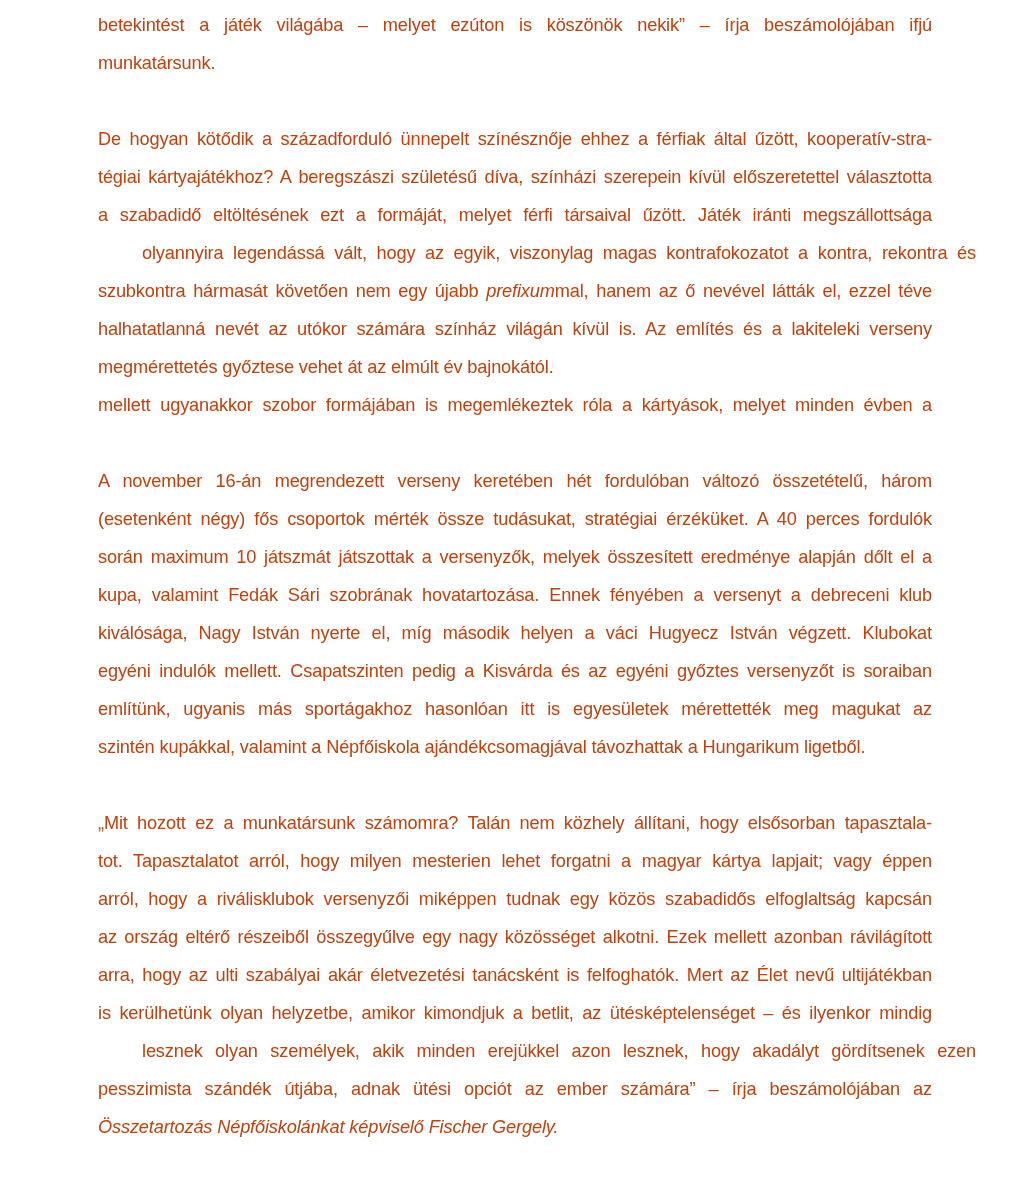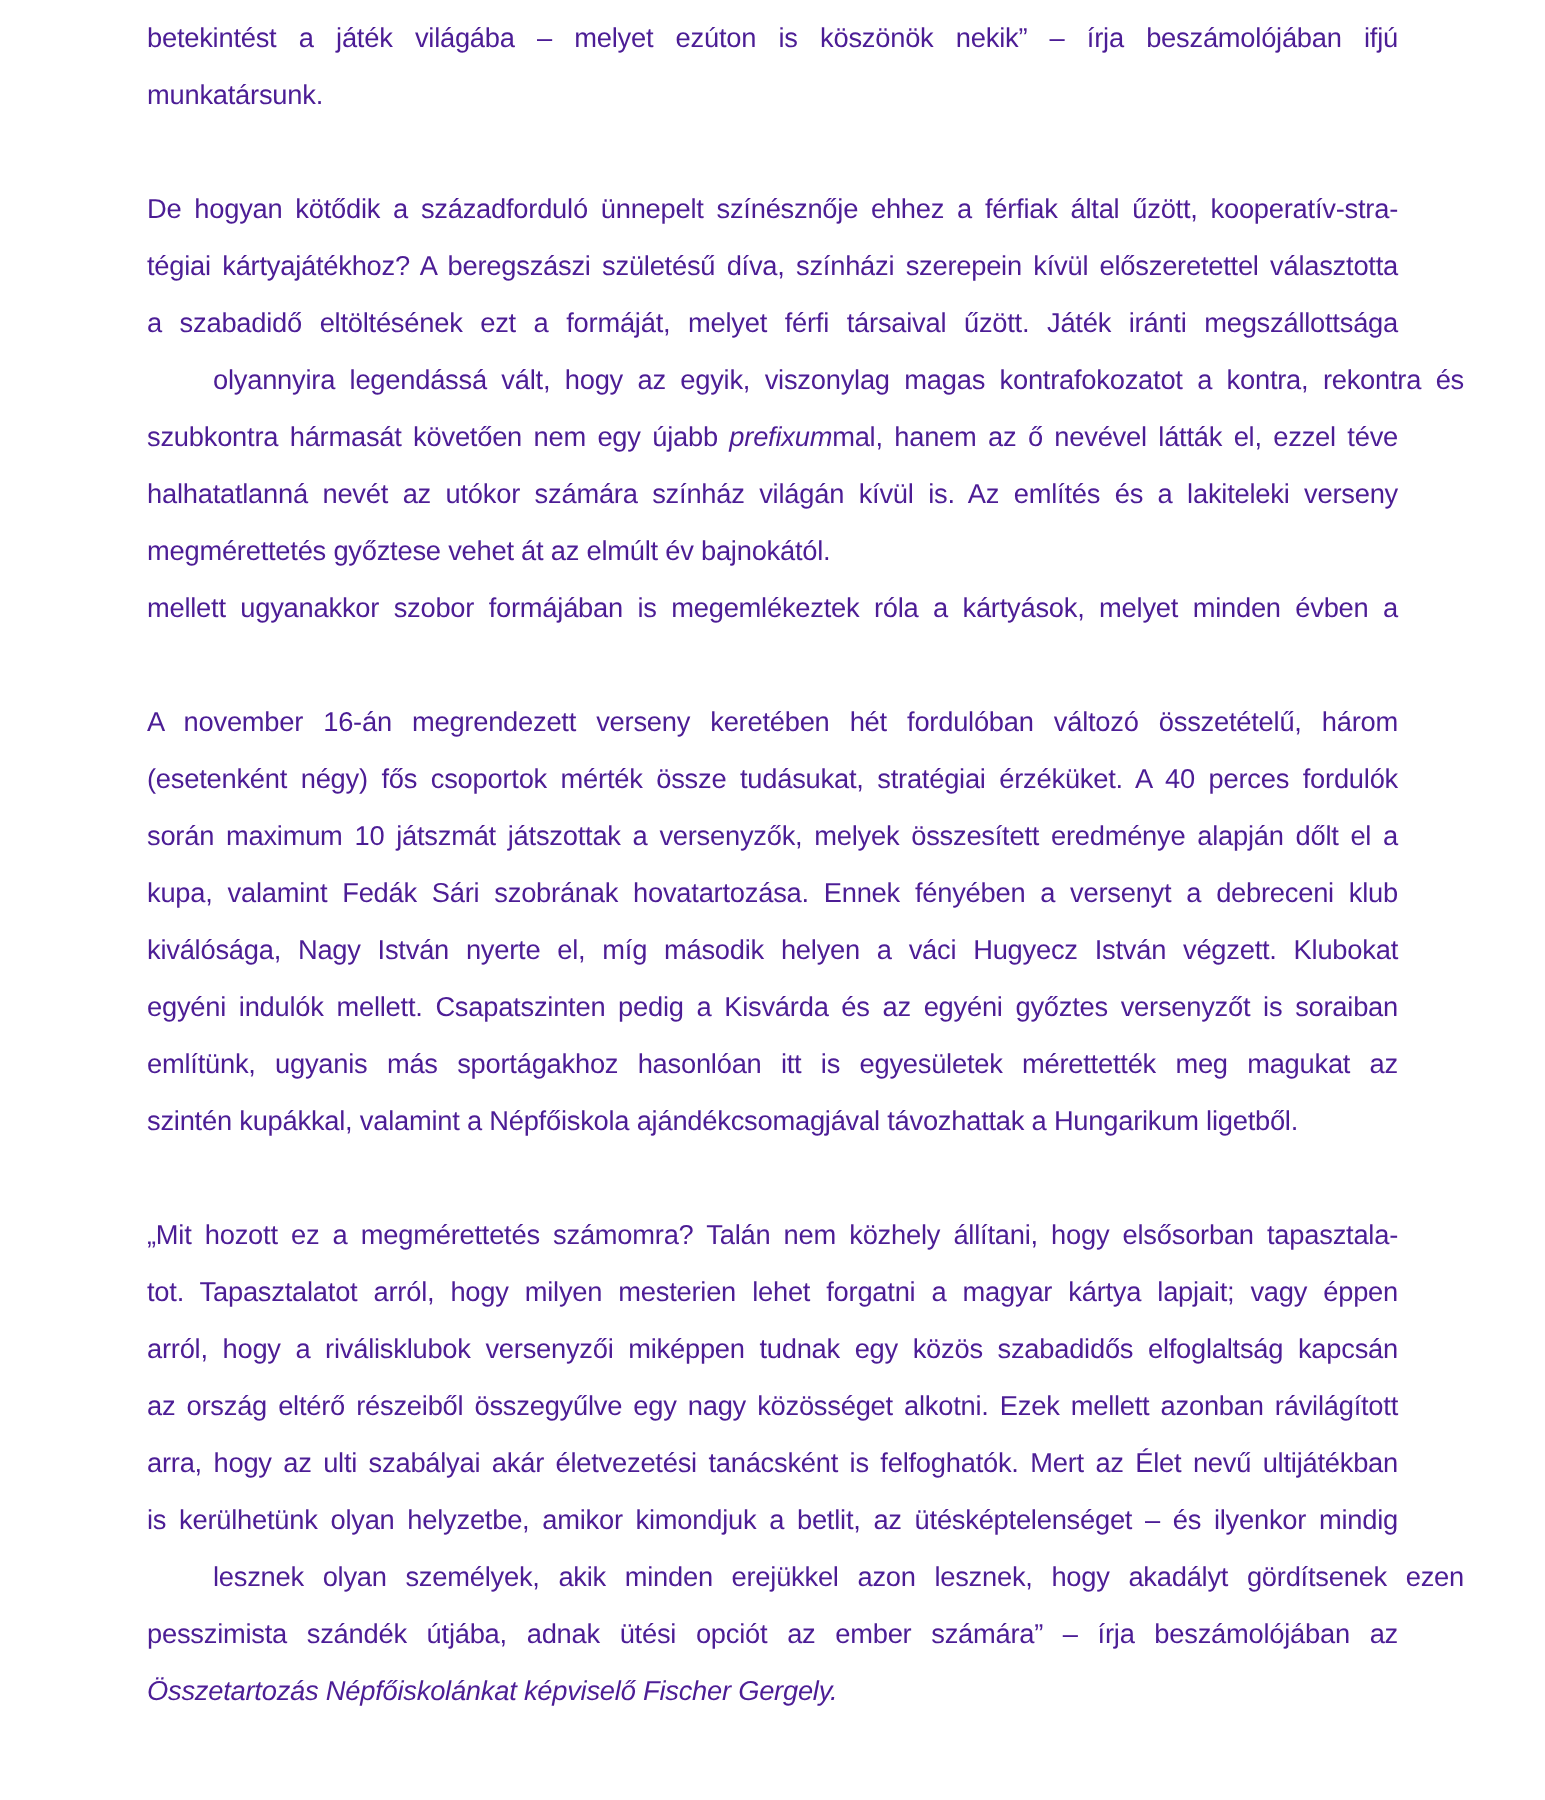--- a/index.html
+++ b/index.html
@@ -21,7 +21,7 @@
       font-family: "Liberation Sans Narrow", "Liberation Sans", sans-serif;
       font-size: 18.2px;
       line-height: 38px;
-      color: #4c1d95;
+      color: #c2410c;
       text-align: justify;
       letter-spacing: -0.15px;
       word-spacing: 0px;

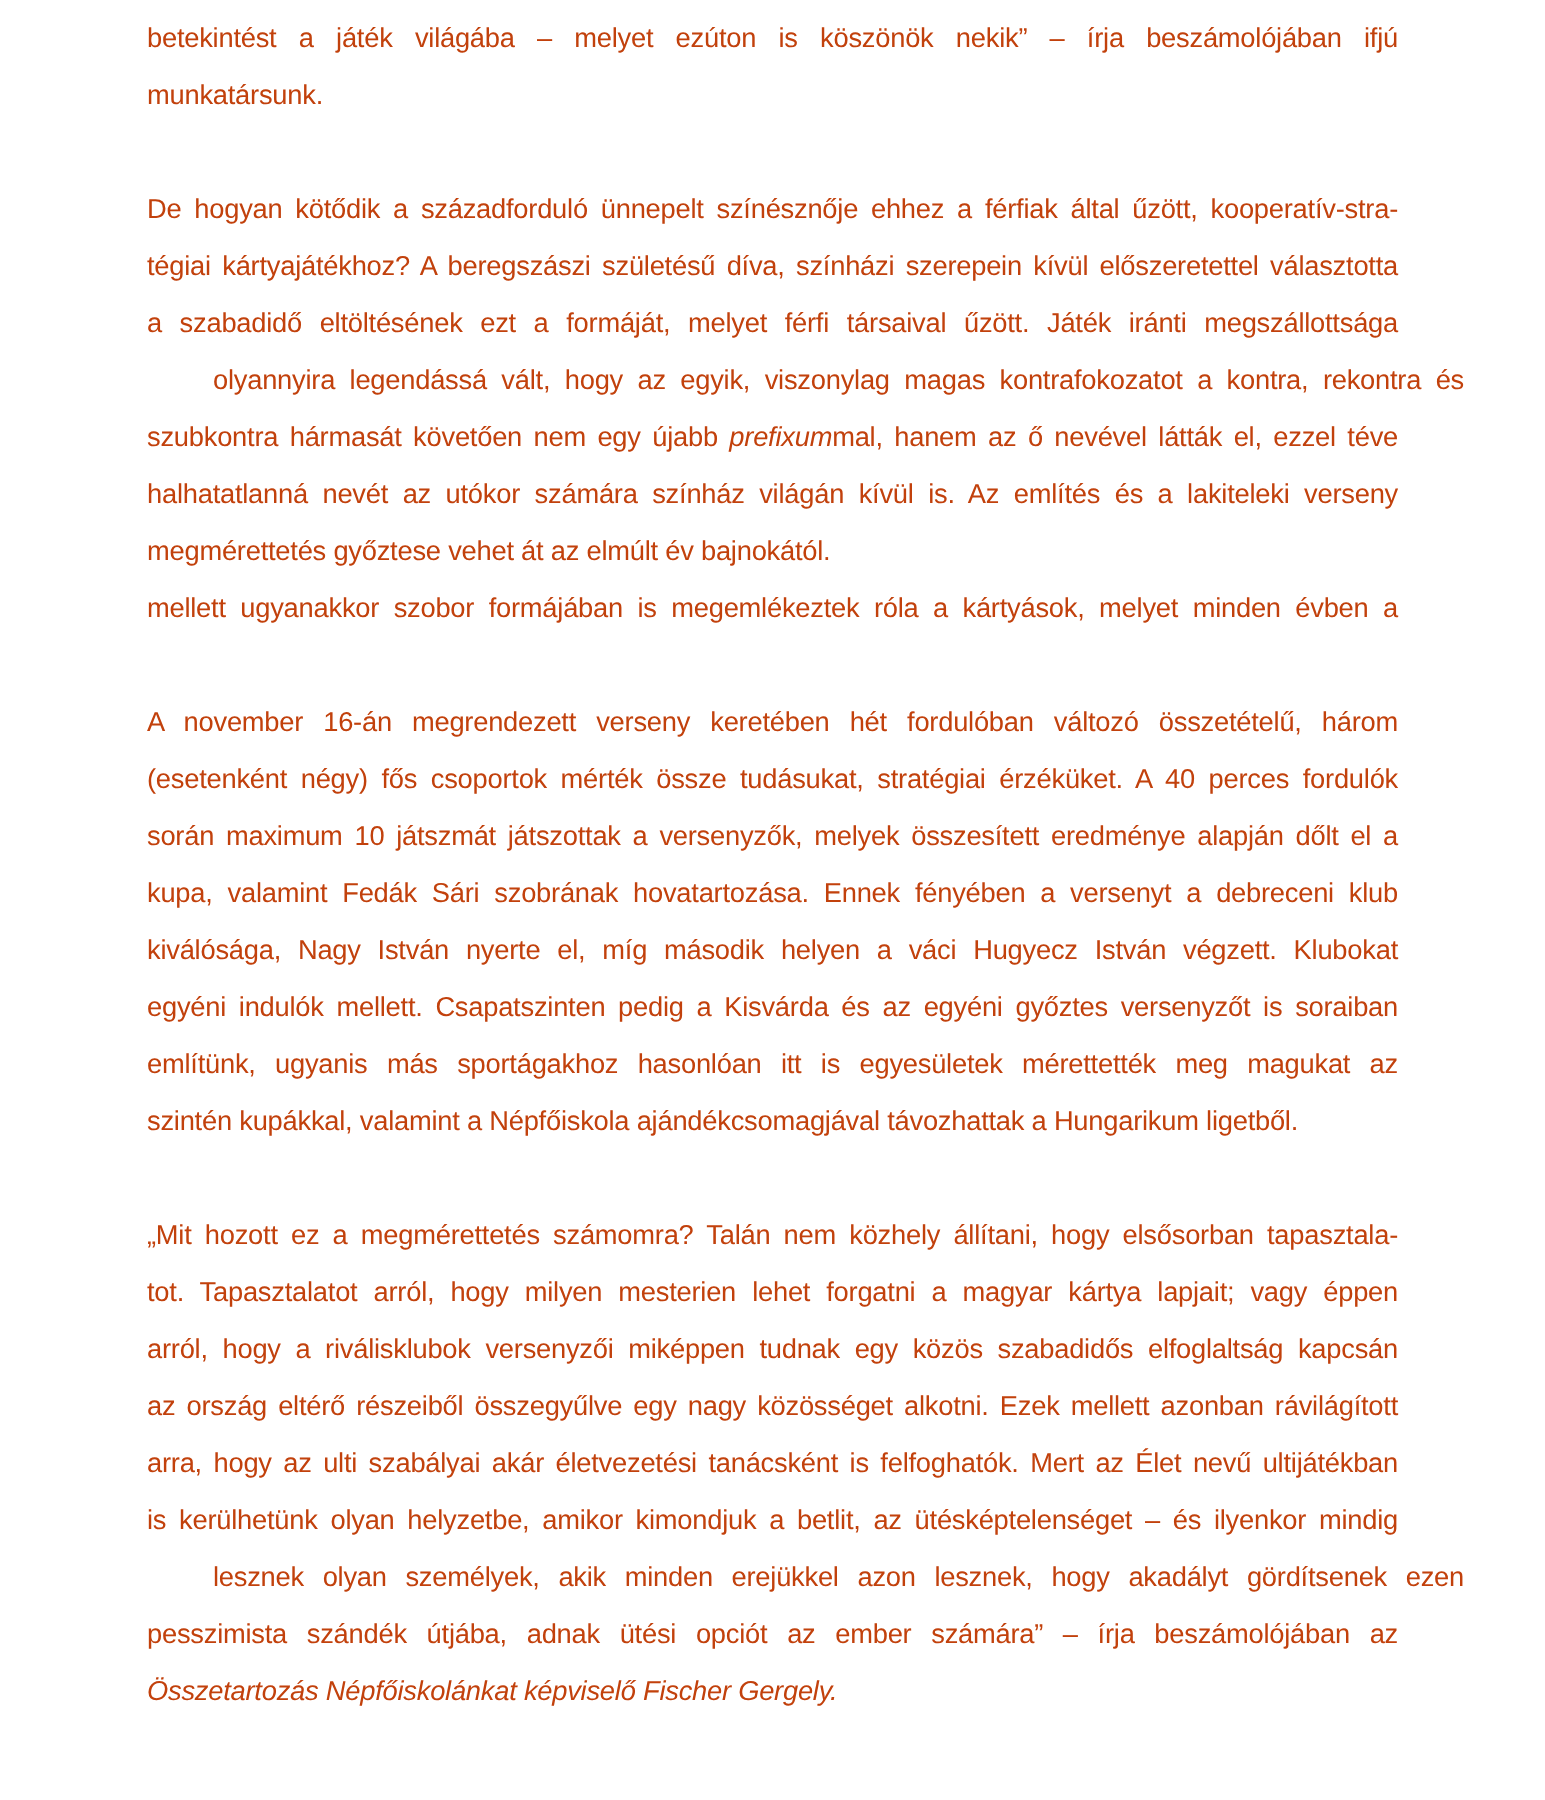--- a/index.html
+++ b/index.html
@@ -76,7 +76,7 @@
   </p>
 
   <p class="para">
-    <span class="line" style="display: block; width: 834px;">„Mit hozott ez a megmérettetés számomra? Talán nem közhely állítani, hogy elsősorban tapasztala-</span>
+    <span class="line" style="display: block; width: 834px;">„Mit hozott ez a munkatársunk számomra? Talán nem közhely állítani, hogy elsősorban tapasztala-</span>
     <span class="line" style="display: block; width: 834px;">tot. Tapasztalatot arról, hogy milyen mesterien lehet forgatni a magyar kártya lapjait; vagy éppen</span>
     <span class="line" style="display: block; width: 834px;">arról, hogy a riválisklubok versenyzői miképpen tudnak egy közös szabadidős elfoglaltság kapcsán</span>
     <span class="line" style="display: block; width: 834px;">az ország eltérő részeiből összegyűlve egy nagy közösséget alkotni. Ezek mellett azonban rávilágított</span>

